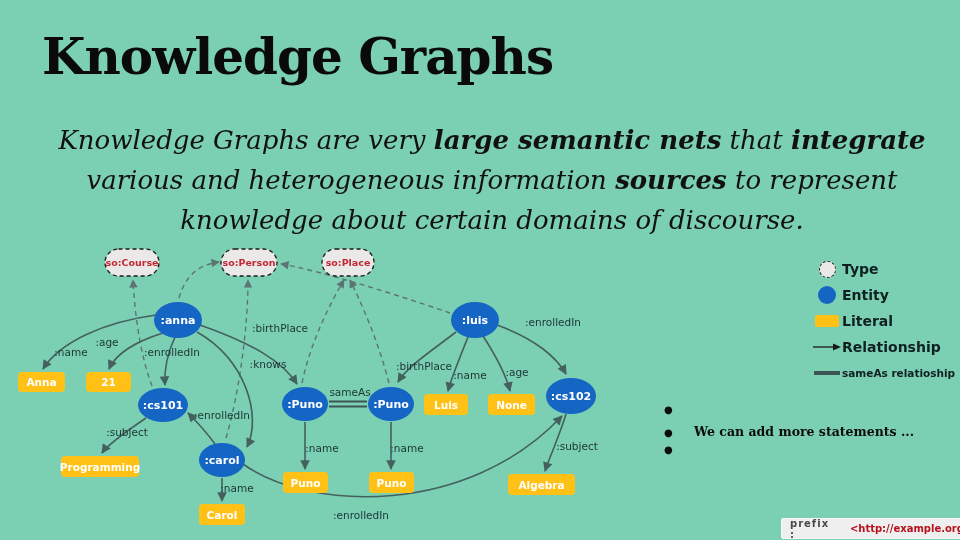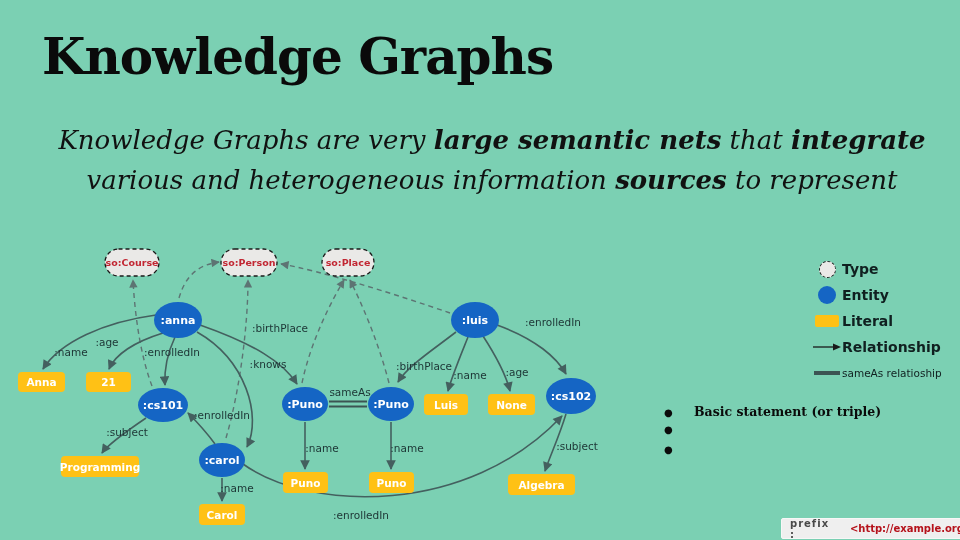--- a/index.html
+++ b/index.html
@@ -59,7 +59,7 @@
 
   <h1 class="title">Knowledge Graphs</h1>
 
-  <p class="intro"><span>Knowledge Graphs are very </span><span class="b">large semantic nets</span><span> that </span><span class="b">integrate</span><br><span>various and heterogeneous information </span><span class="b">sources</span><span> to represent</span><br></p>
+  <p class="intro"><span>Knowledge Graphs are very </span><span class="b">large semantic nets</span><span> that </span><span class="b">integrate</span><br><span>various and heterogeneous information </span><span class="b">sources</span><span> to represent</span><br><span>knowledge about certain domains of discourse.</span></p>
 
   <svg class="graph" viewBox="0 0 960 540">
     <defs>

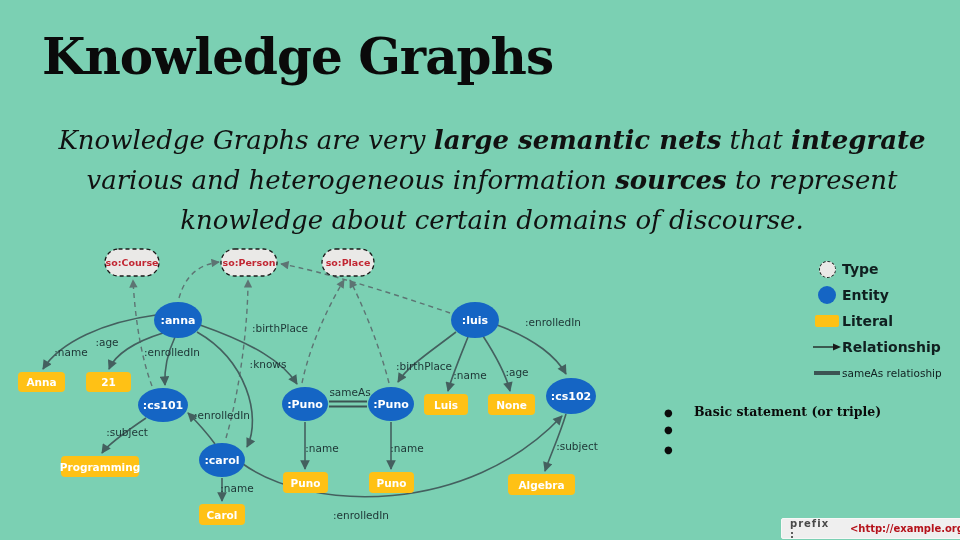--- a/index.html
+++ b/index.html
@@ -31,7 +31,7 @@
   .legend-row{display:flex;align-items:center;height:26px;}
   .legend-swatch{width:30px;display:flex;justify-content:center;align-items:center;flex:0 0 30px;}
   .legend-label{font-size:14px;font-weight:bold;color:#102020;}
-  .legend-row.small .legend-label{font-size:10.5px;font-weight:400;}
+  .legend-row.small .legend-label{font-size:10.5px;font-weight:700;}
   .sw-type{width:15px;height:15px;border-radius:50%;background:#eae9e7;border:1.5px dashed #222;}
   .sw-entity{width:18px;height:18px;border-radius:50%;background:#1565c4;}
   .sw-literal{width:24px;height:12px;border-radius:2px;background:#ffc115;}

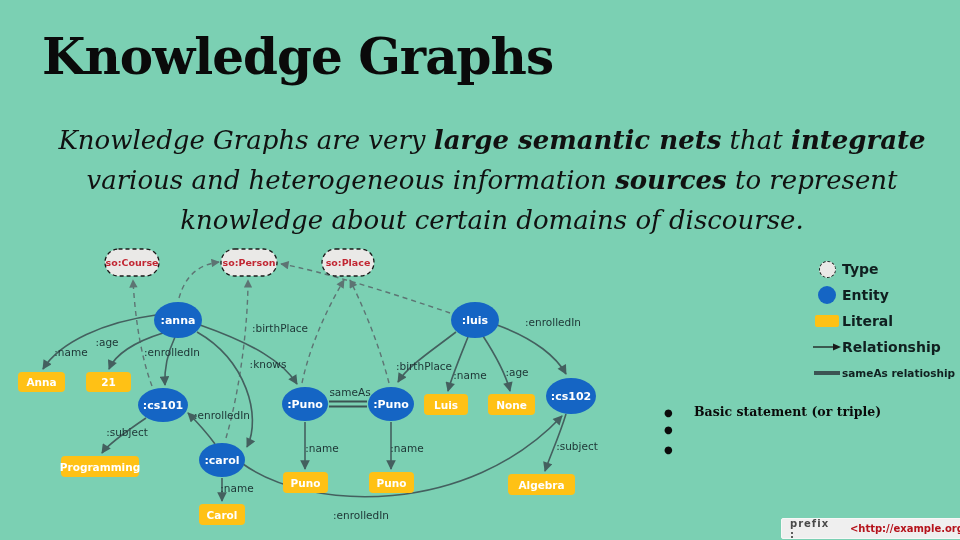--- a/index.html
+++ b/index.html
@@ -196,7 +196,6 @@
   <div class="bullets">
     <div class="bullet-row">
       <span class="dot"></span>
-      <span class="bullet-text">Basic statement (or triple)</span>
     </div>
     <div class="bullet-row">
       <span class="dot"></span>

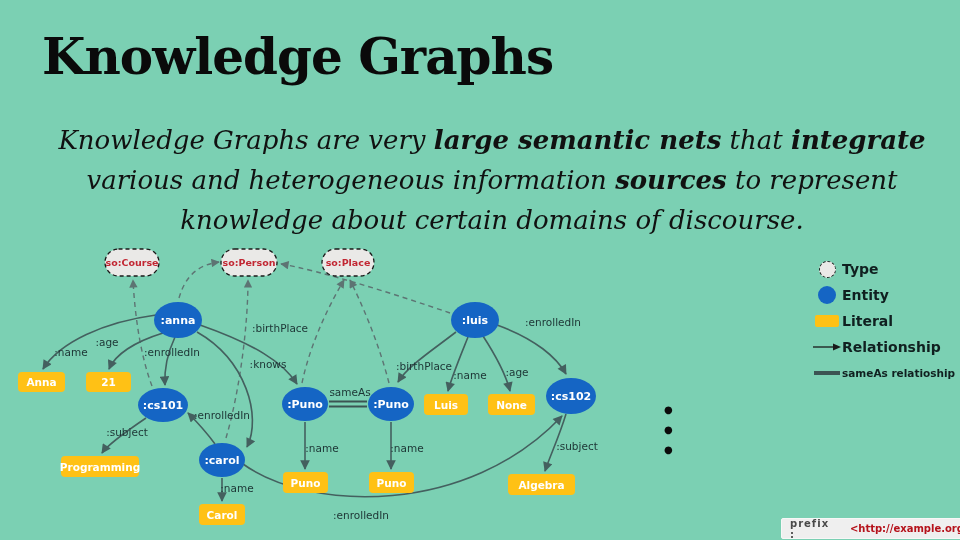--- a/index.html
+++ b/index.html
@@ -199,6 +199,7 @@
     </div>
     <div class="bullet-row">
       <span class="dot"></span>
+      <span class="bullet-text">We can add more statements ...</span>
     </div>
     <div class="bullet-row">
       <span class="dot"></span>

